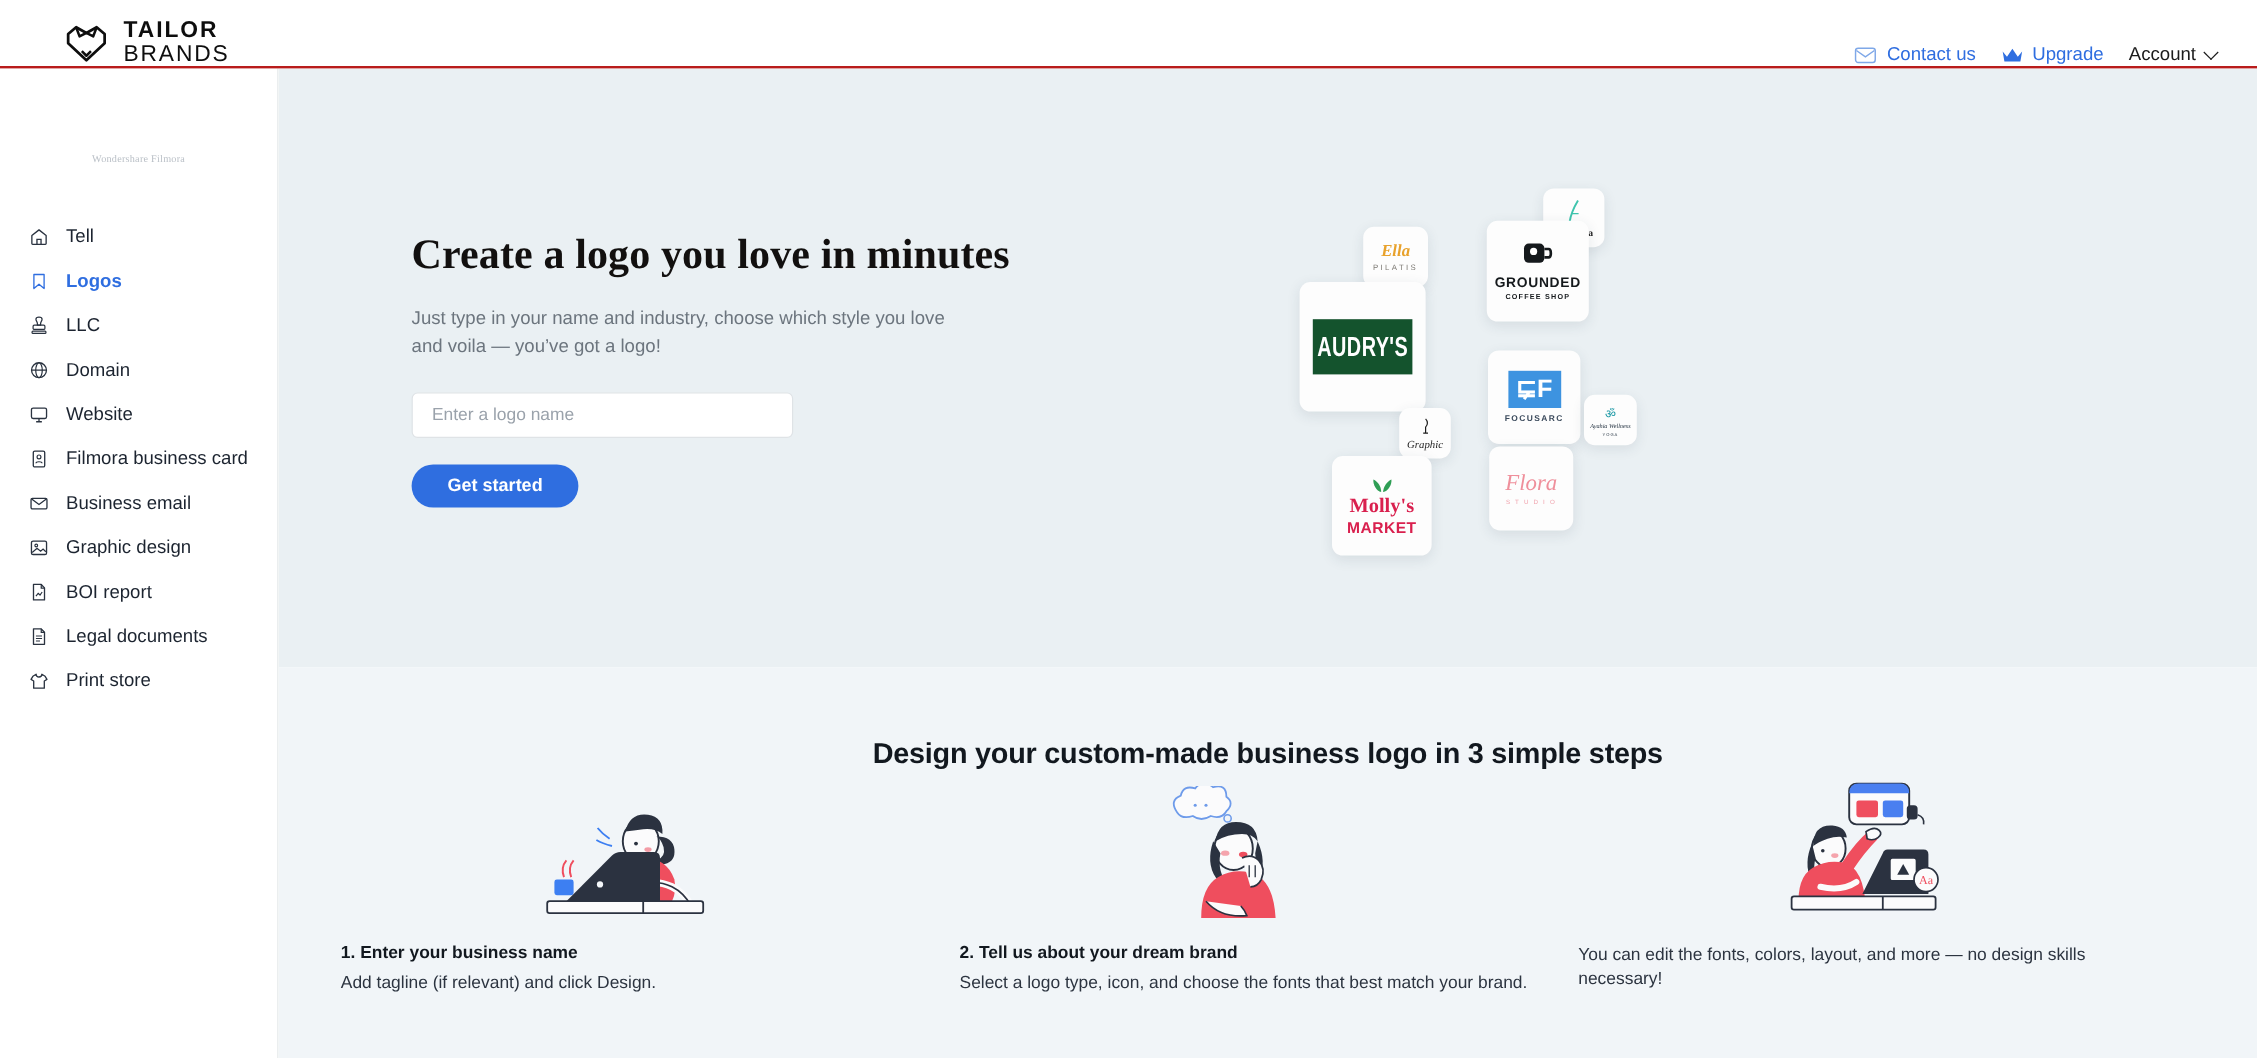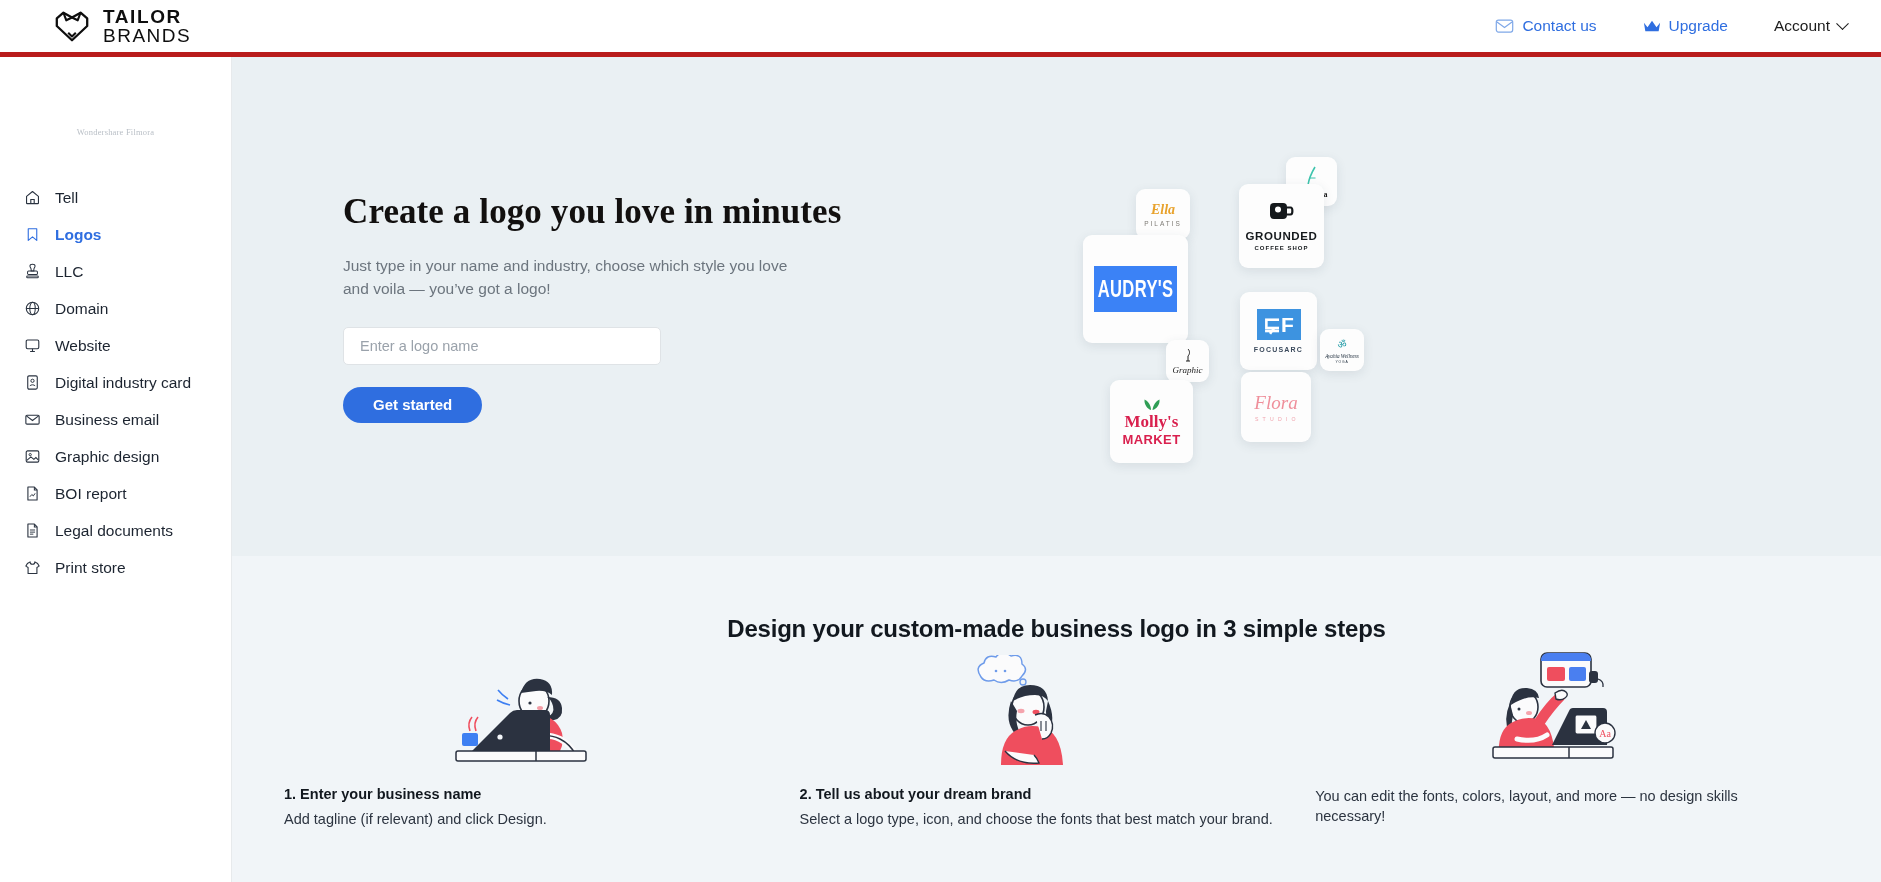--- a/index.html
+++ b/index.html
@@ -15,8 +15,8 @@
     position: absolute; top: 0; left: 0;
     width: 1881px; height: 57px;
     background: #ffffff;
-    border-bottom: 5px solid #b91c1c;
-    display: flex; align-items: center;
+    border-bottom: 2px solid #b91c1c;
+    display: flex; align-items: flex-end;
     z-index: 30;
   }
   .brand { display: flex; align-items: center; margin-left: 53px; gap: 12px; }

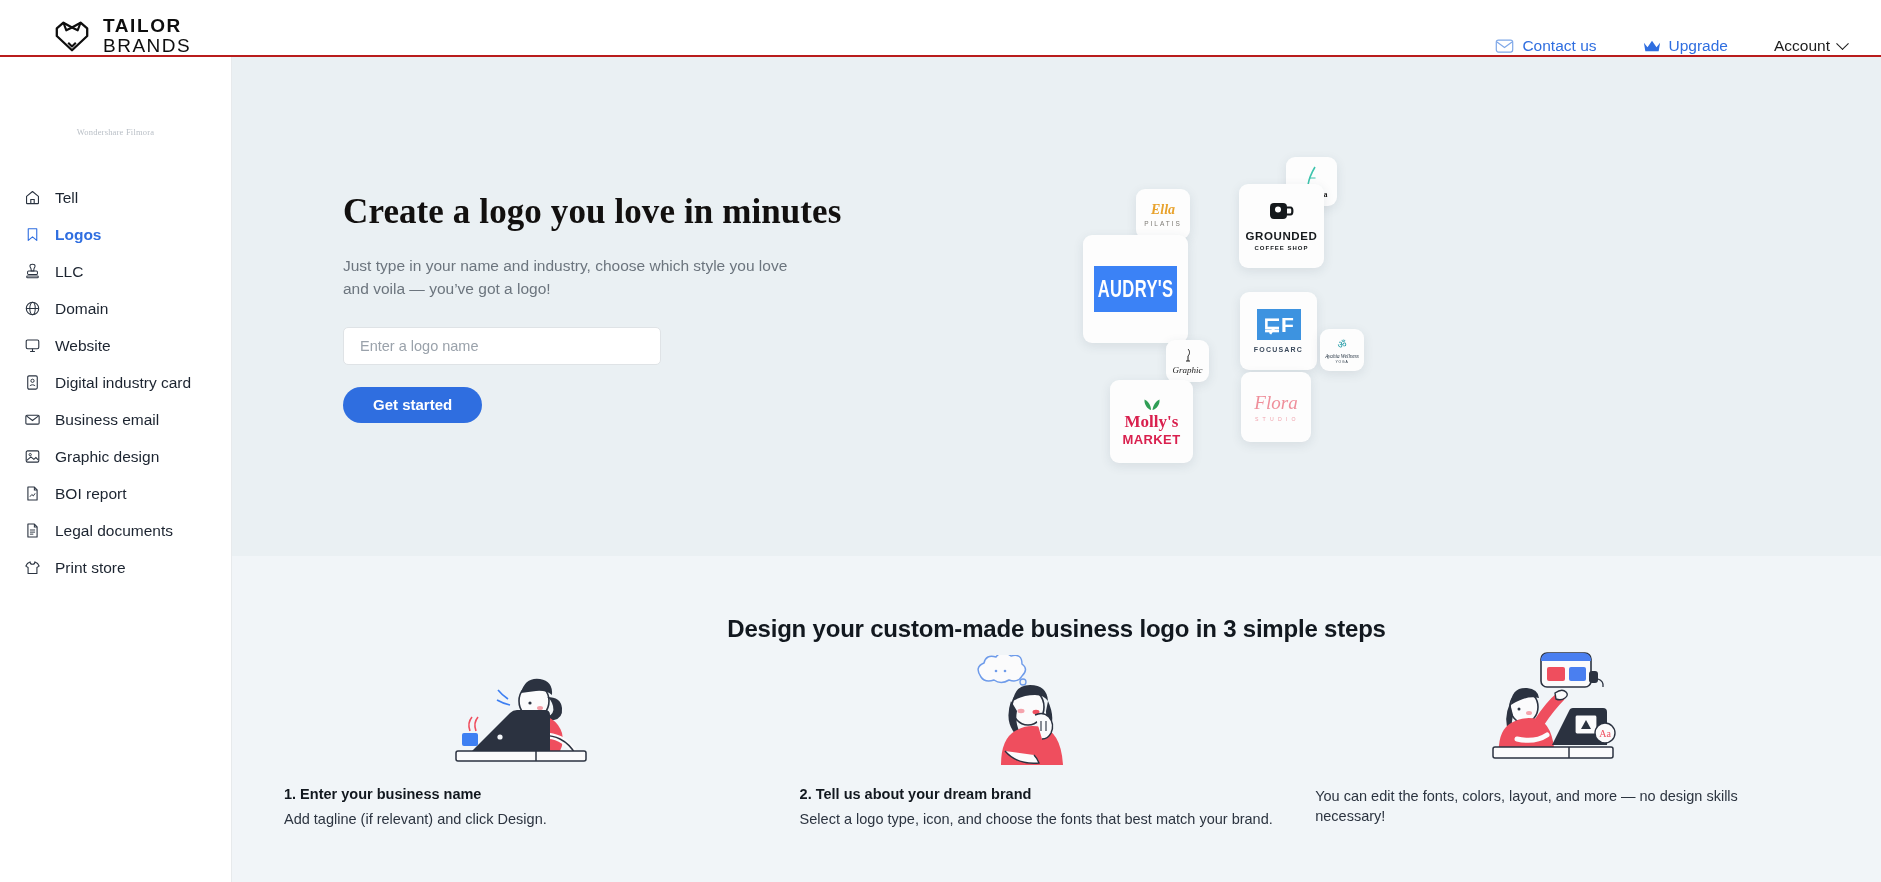--- a/index.html
+++ b/index.html
@@ -31,7 +31,7 @@
 
   .header-right {
     margin-left: auto; margin-right: 34px;
-    display: flex; align-items: center; gap: 46px;
+    display: flex; align-items: center; gap: 21px;
   }
   .hdr-link {
     display: flex; align-items: center; gap: 8px;

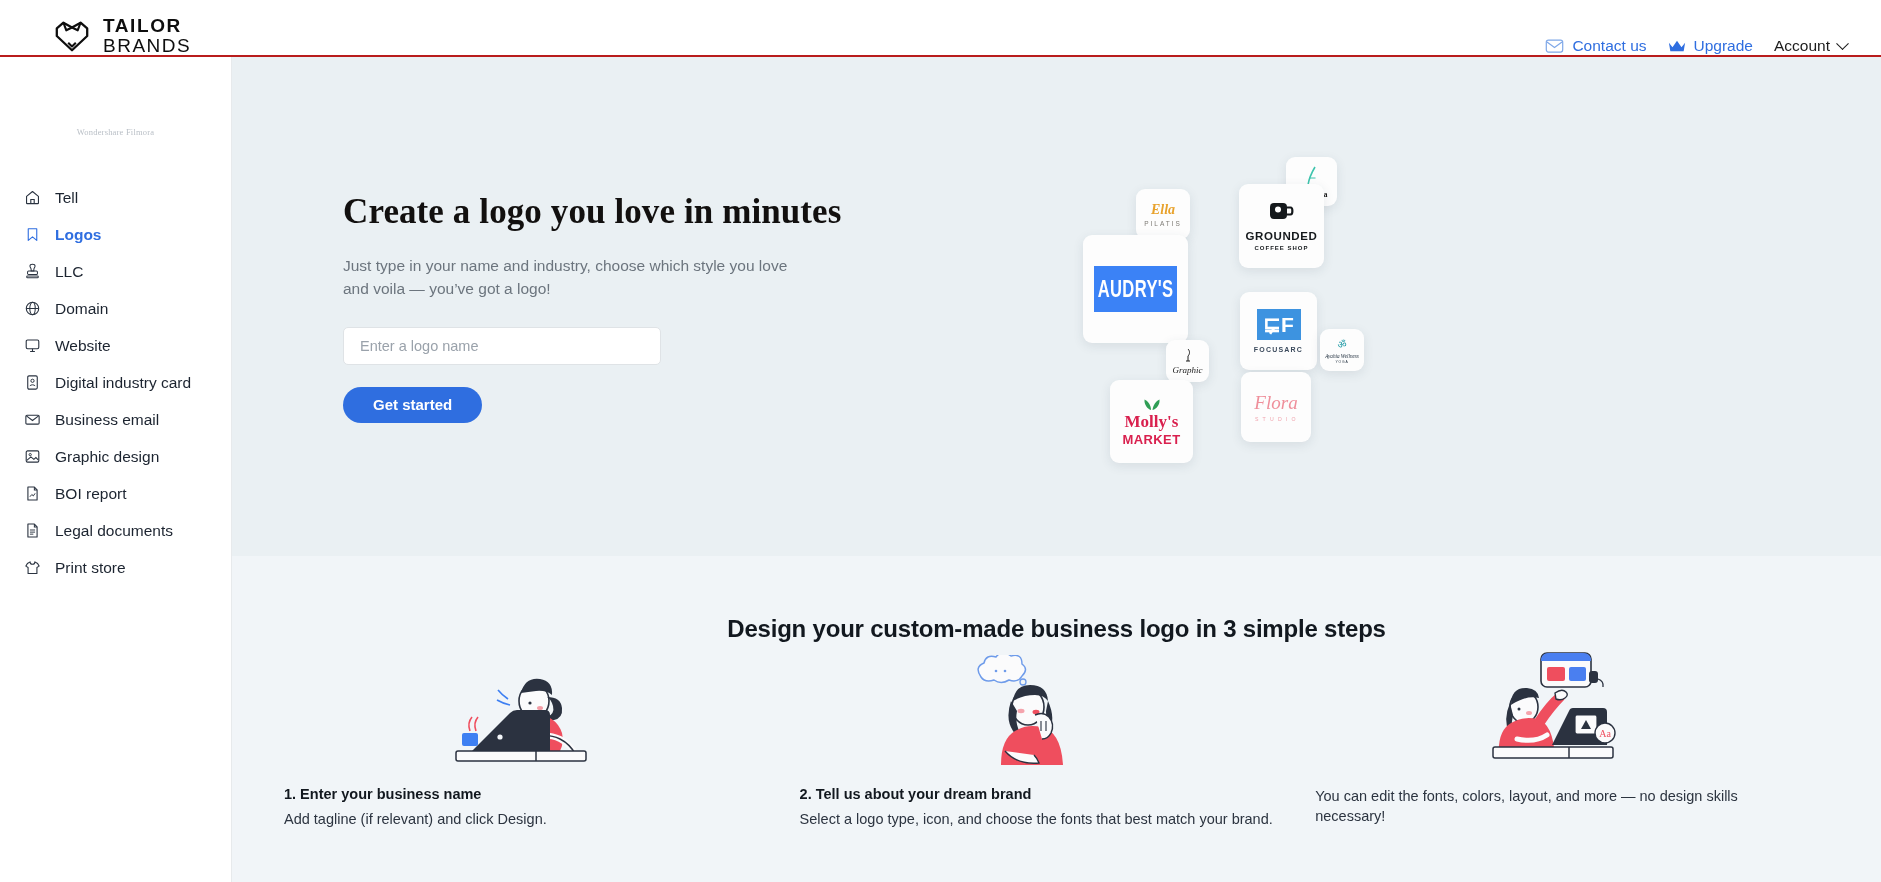--- a/index.html
+++ b/index.html
@@ -308,7 +308,7 @@
       </div>
 
       <div class="lcard" style="left:-9px; top:138px; width:105px; height:108px;">
-        <div style="background:#3b82f6; width:83px; height:46px; display:flex; align-items:center; justify-content:center;">
+        <div style="background:#14532d; width:83px; height:46px; display:flex; align-items:center; justify-content:center;">
           <span style="font-family:'Liberation Sans',sans-serif; font-size:23px; font-weight:700; color:#ffffff; letter-spacing:.5px; transform:scaleX(.72);">AUDRY'S</span>
         </div>
       </div>

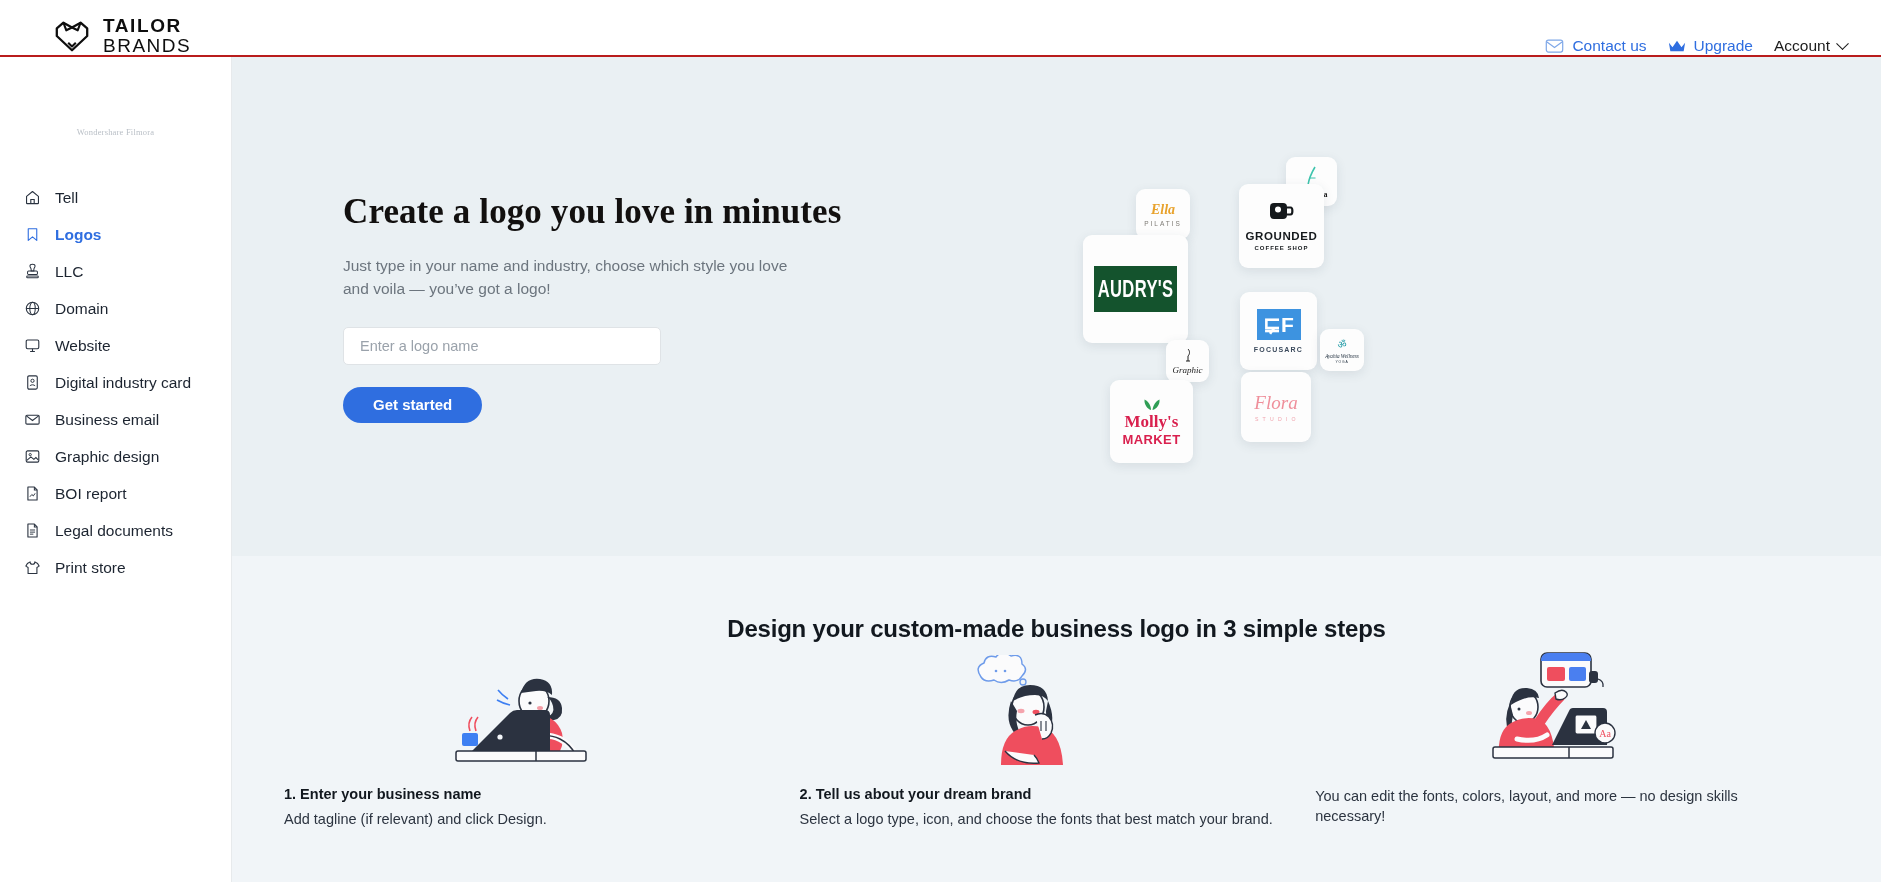--- a/index.html
+++ b/index.html
@@ -220,7 +220,7 @@
         <circle cx="10" cy="8" r="1.9" fill="none" stroke="#2a3340" stroke-width="1.15"></circle>
         <path d="M7 14.2 C7 12.2 13 12.2 13 14.2" fill="none" stroke="#2a3340" stroke-width="1.15"></path>
       </svg>
-      <span>Digital industry card</span>
+      <span>Filmora business card</span>
     </div>
 
     <div class="nav-item">

